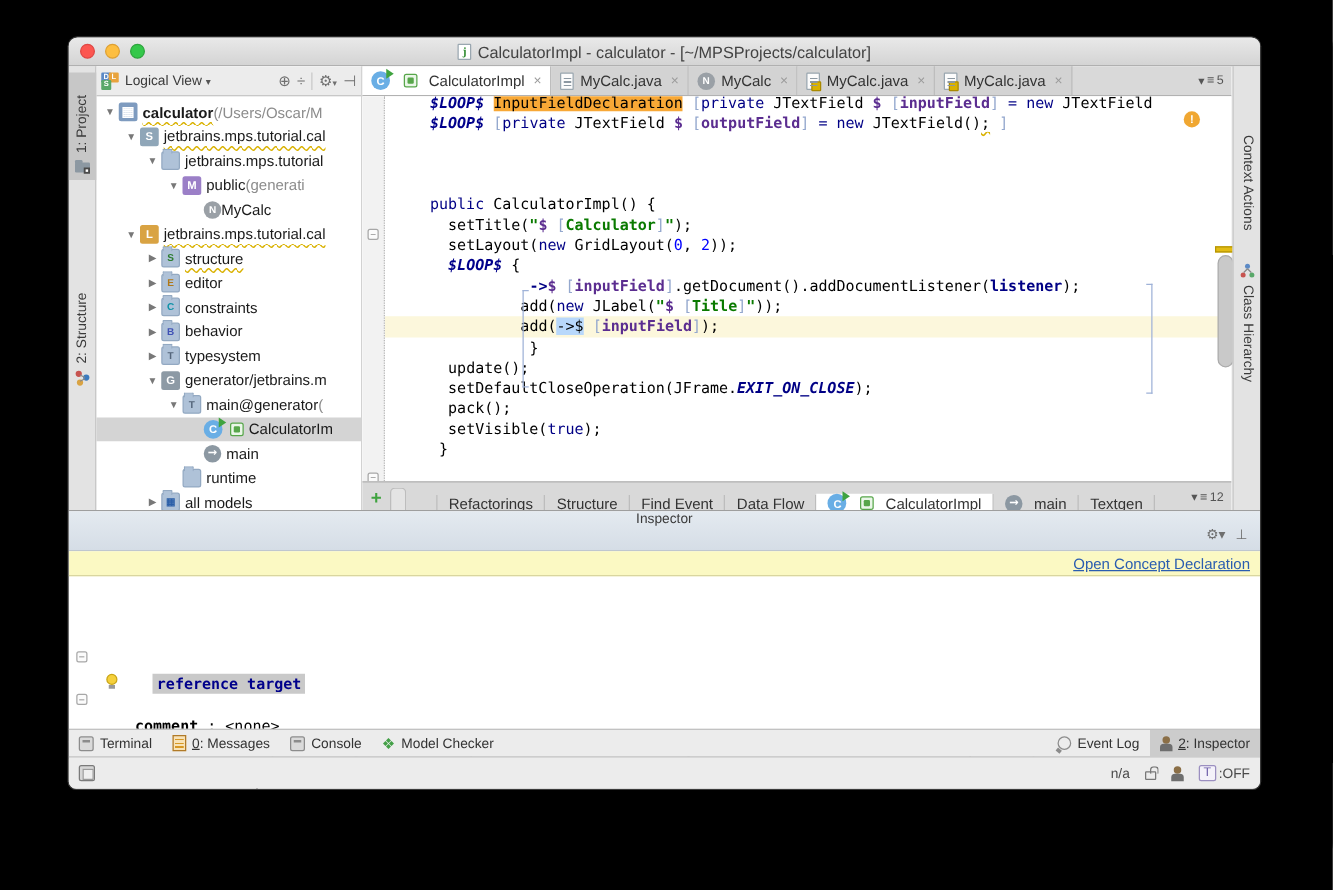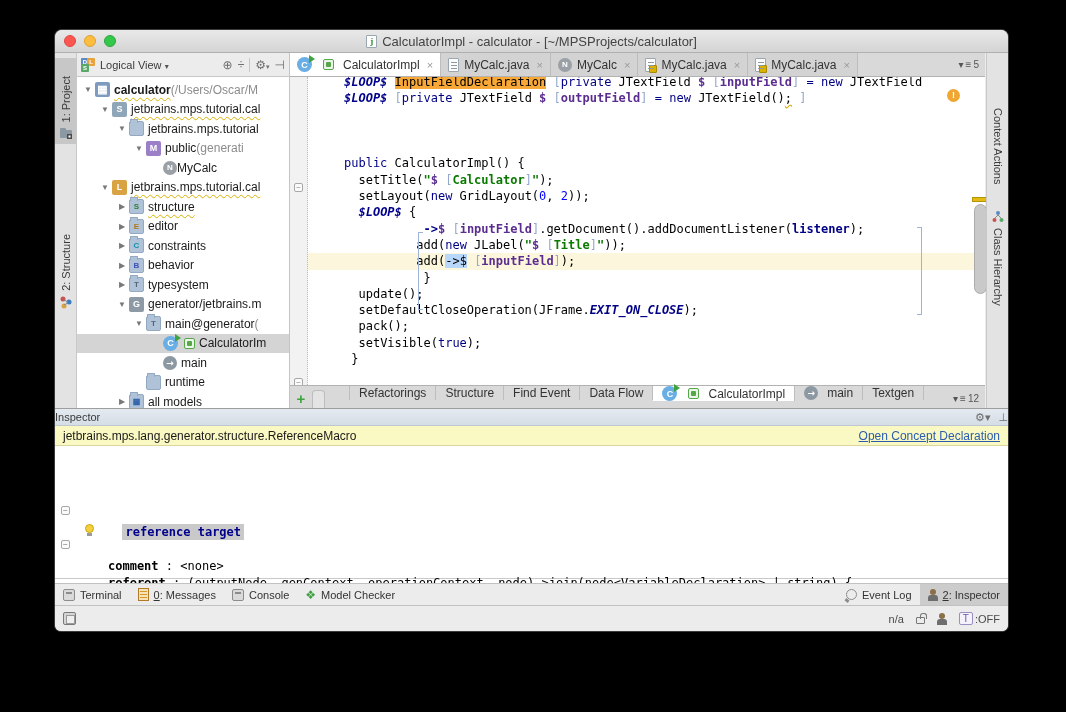--- a/index.html
+++ b/index.html
@@ -344,7 +344,7 @@
     <div id="bottomstrip">
       <span id="plus-btn">+</span>
       <span class="stub-tab"></span>
-      <span id="btabs-holder" style="display:flex;align-items:flex-start;padding-left:24px;">
+      <span id="btabs-holder" style="display:flex;align-items:flex-end;padding-left:24px;">
             <div class="btab">
               <span>Refactorings</span>
             </div>

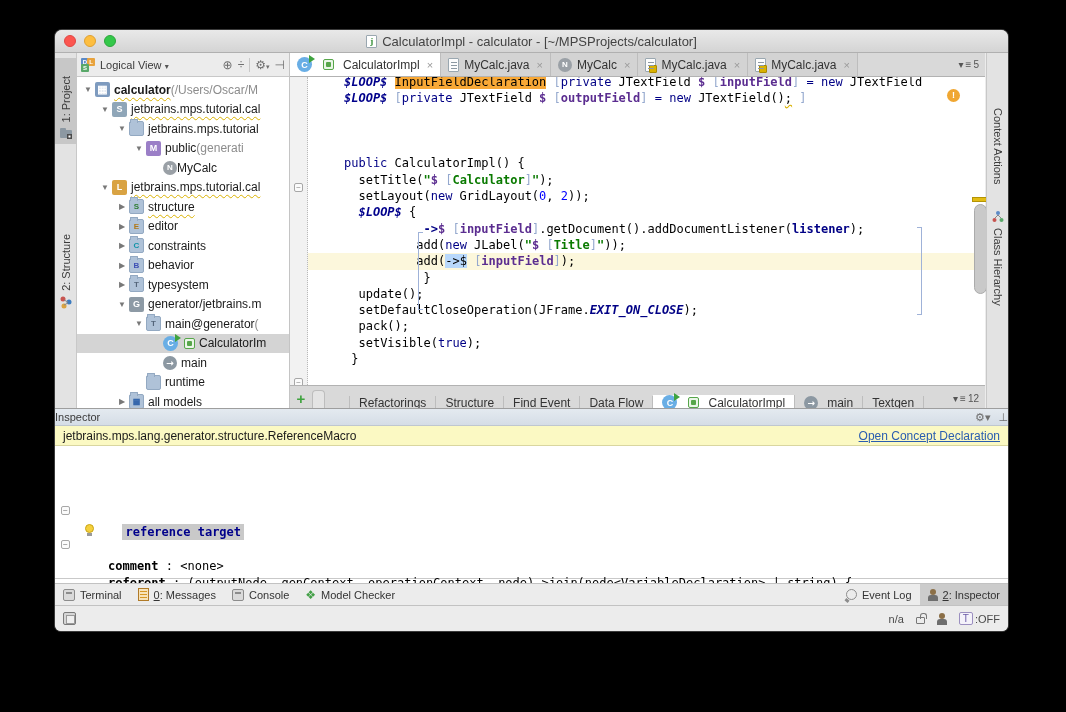--- a/index.html
+++ b/index.html
@@ -93,7 +93,7 @@
 
   
   #inspector { position:absolute; left:0; top:378px; width:953px; height:175px; background:#fff; border-top:1px solid #9E9E9E; }
-  #insp-header { height:17px; background:linear-gradient(#E4EAF0,#D5DDE6); border-bottom:1px solid #BFC7CF; display:flex; align-items:center; padding:0 0; font-size:11px; color:#3A3A3A; }
+  #insp-header { height:32px; background:linear-gradient(#E4EAF0,#D5DDE6); border-bottom:1px solid #BFC7CF; display:flex; align-items:center; padding:0 10px; font-size:11px; color:#3A3A3A;flex-direction:column; }
   #insp-header .hdr-icons { margin-left:auto; display:flex; gap:8px; color:#6F6F6F; font-size:11px; }
   #insp-banner { height:20px; background:#FBF9C3; border-bottom:1px solid #D9D6A0; display:flex; align-items:center; padding:0 8px; font-size:12px; color:#1A1A1A; }
   #insp-link { margin-left:auto; color:#2A5DB0; text-decoration:underline; }

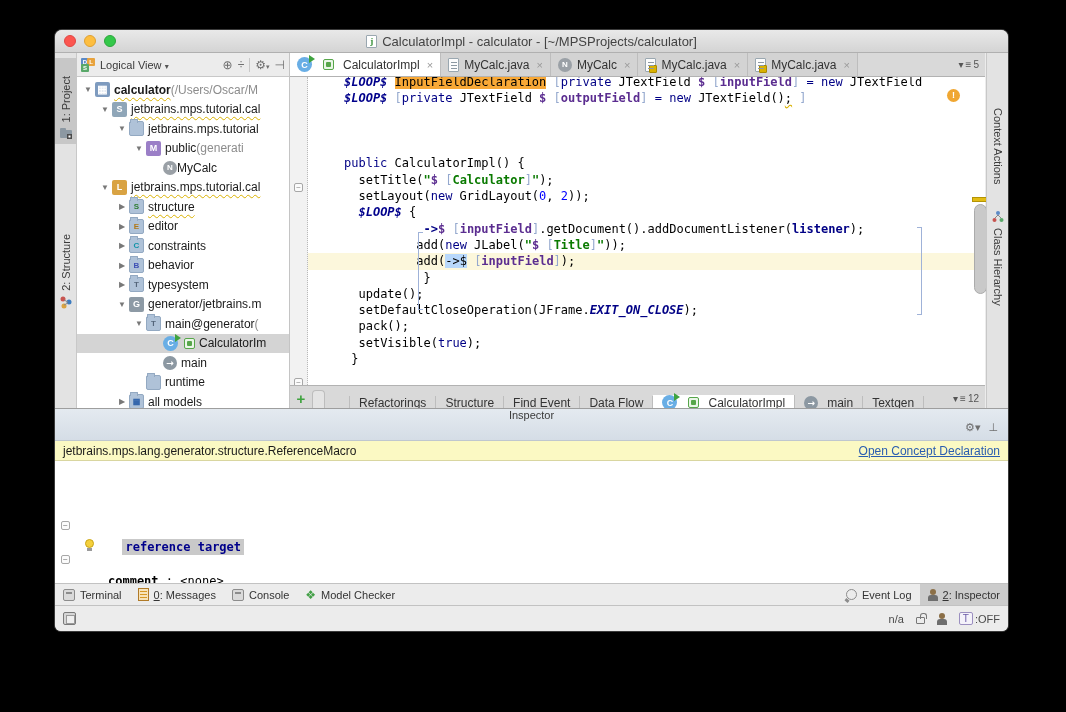--- a/index.html
+++ b/index.html
@@ -390,7 +390,6 @@
       </span>
     </div>
     <div id="insp-banner">
-      <span>jetbrains.mps.lang.generator.structure.ReferenceMacro</span>
       <span id="insp-link">Open Concept Declaration</span>
     </div>
     <div id="insp-content">

